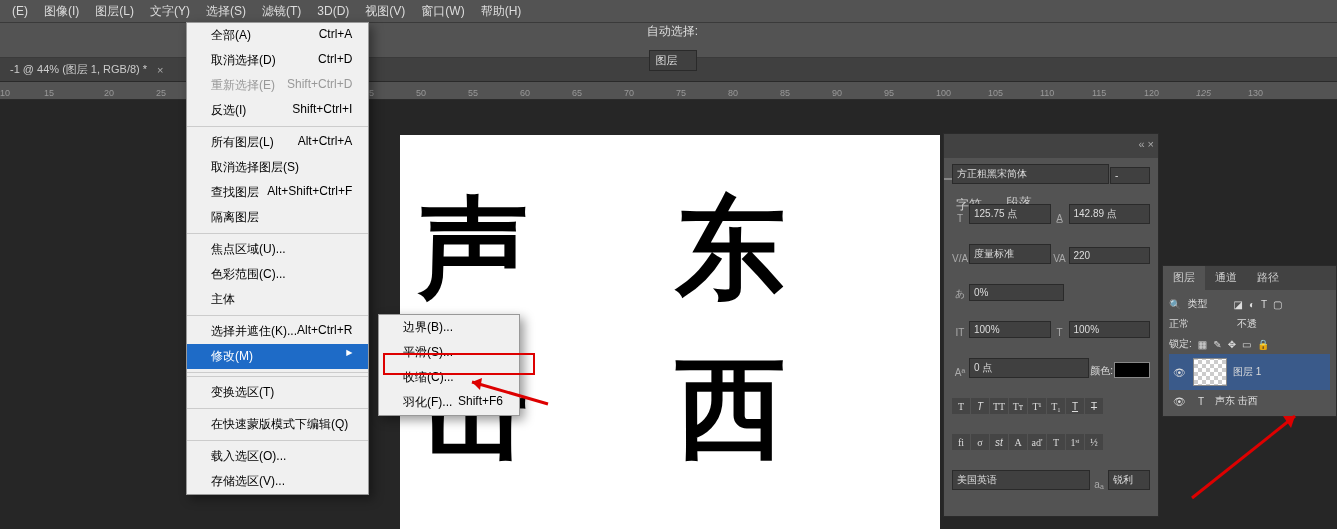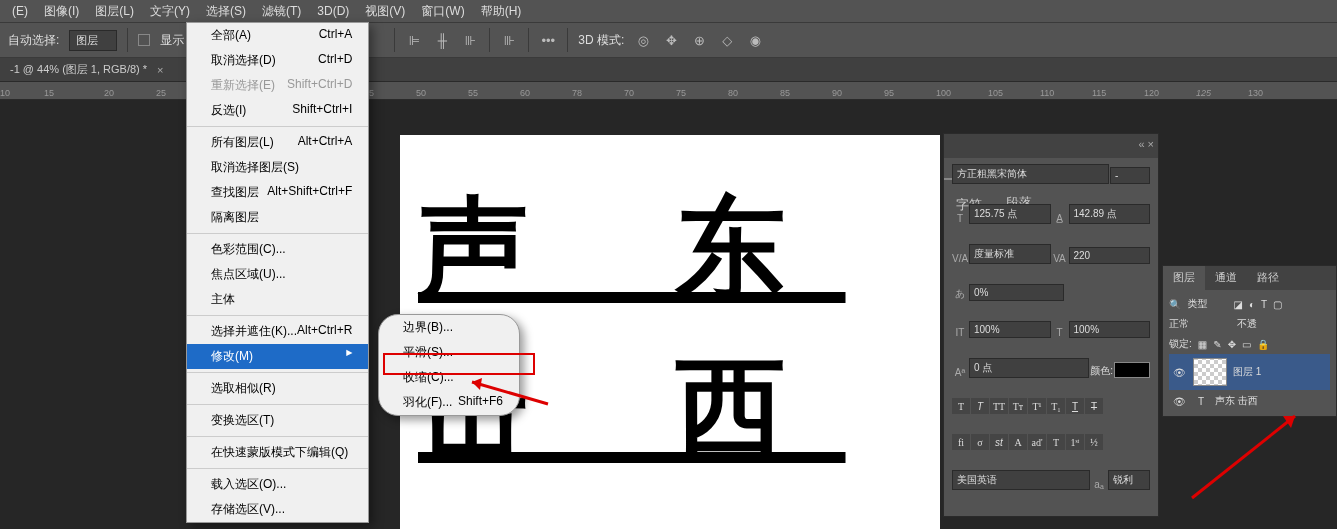--- a/index.html
+++ b/index.html
@@ -8,7 +8,7 @@
 .menubar { background: #535353; height: 22px; display: flex; align-items: center; padding-left: 4px; }
 .menubar span { padding: 3px 8px; cursor: pointer; }
 
-.optionbar { background: #535353; height: 36px; border-top: 1px solid #3a3a3a; border-bottom: 1px solid #3a3a3a; display: flex; align-items: center; padding-left: 8px; gap: 10px; }
+.optionbar { background: #535353; height: 36px; border-top: 1px solid #3a3a3a; border-bottom: 1px solid #3a3a3a; display: flex; align-items: center; padding-left: 8px; gap: 10px; flex-direction: column; }
 .optionbar .combo { background: #404040; border: 1px solid #2a2a2a; padding: 2px 18px 2px 6px; font-size: 11px; position: relative; }
 .optionbar .cb { width: 12px; height: 12px; border: 1px solid #888; display: inline-block; }
 .optionbar .sep { width: 1px; height: 24px; background: #3a3a3a; }

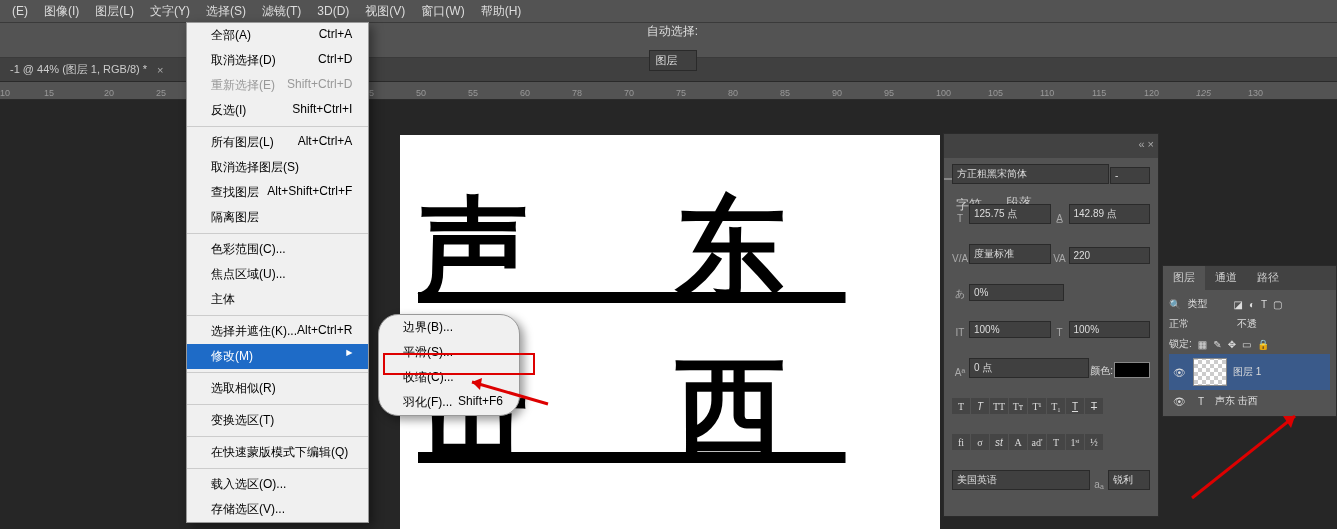--- a/index.html
+++ b/index.html
@@ -122,7 +122,7 @@
     <span class="tick" style="left: 416px;">50</span>
     <span class="tick" style="left: 468px;">55</span>
     <span class="tick" style="left: 520px;">60</span>
-    <span class="tick" style="left: 572px;">78</span>
+    <span class="tick" style="left: 572px;">65</span>
     <span class="tick" style="left: 624px;">70</span>
     <span class="tick" style="left: 676px;">75</span>
     <span class="tick" style="left: 728px; text-align: center;">80</span>

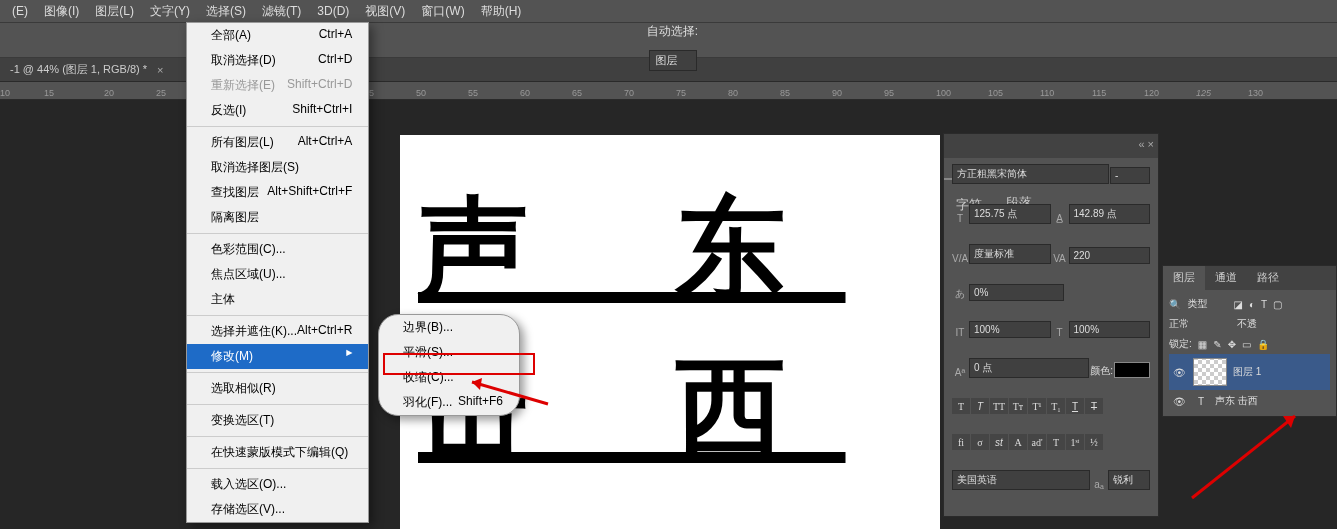--- a/index.html
+++ b/index.html
@@ -181,11 +181,11 @@
     </div>
     <hr>
     <div class="item">
+      <span>焦点区域(U)...</span>
+      <span></span>
+    </div>
+    <div class="item">
       <span>色彩范围(C)...</span>
-      <span></span>
-    </div>
-    <div class="item">
-      <span>焦点区域(U)...</span>
       <span></span>
     </div>
     <div class="item">

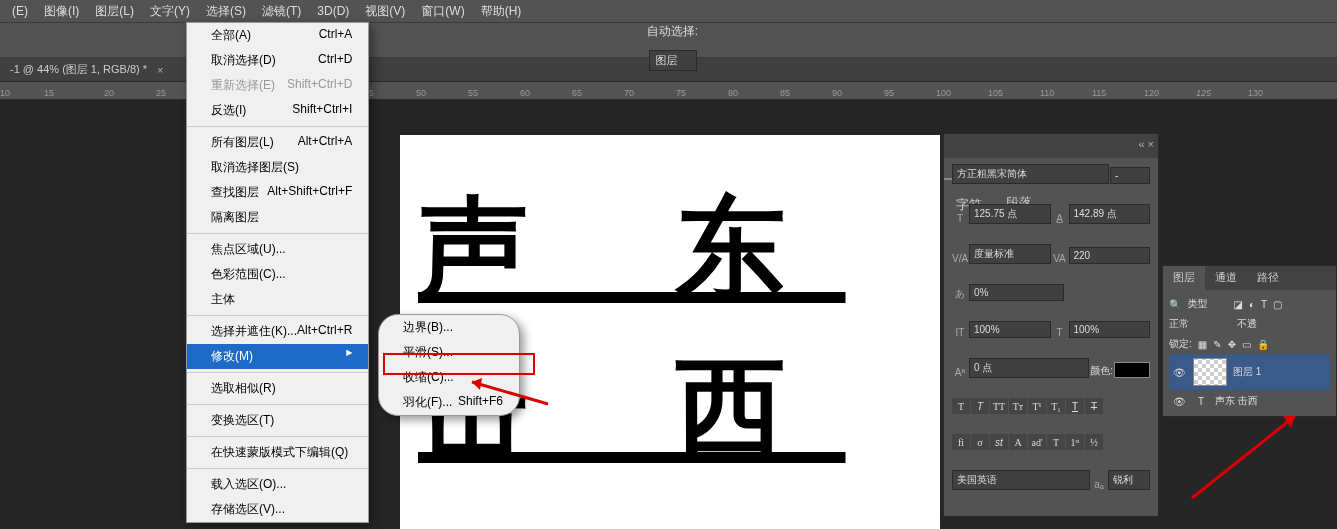--- a/index.html
+++ b/index.html
@@ -22,7 +22,7 @@
 
 .canvas-area { position: absolute; left: 0; top: 100px; right: 0; bottom: 0; background: #262626; }
 .canvas { position: absolute; left: 400px; top: 35px; width: 540px; height: 395px; background: #fff; }
-.canvas .row { font-size: 110px; font-weight: 900; letter-spacing: 60px; color: #000; position: absolute; font-family: "SimHei", serif; text-decoration: underline; }
+.canvas .row { font-size: 110px; font-weight: 900; letter-spacing: 60px; color: #000; position: absolute; font-family: "SimHei", serif; }
 .r1 { top: 40px; left: 18px; }
 .r2 { top: 200px; left: 18px; }
 

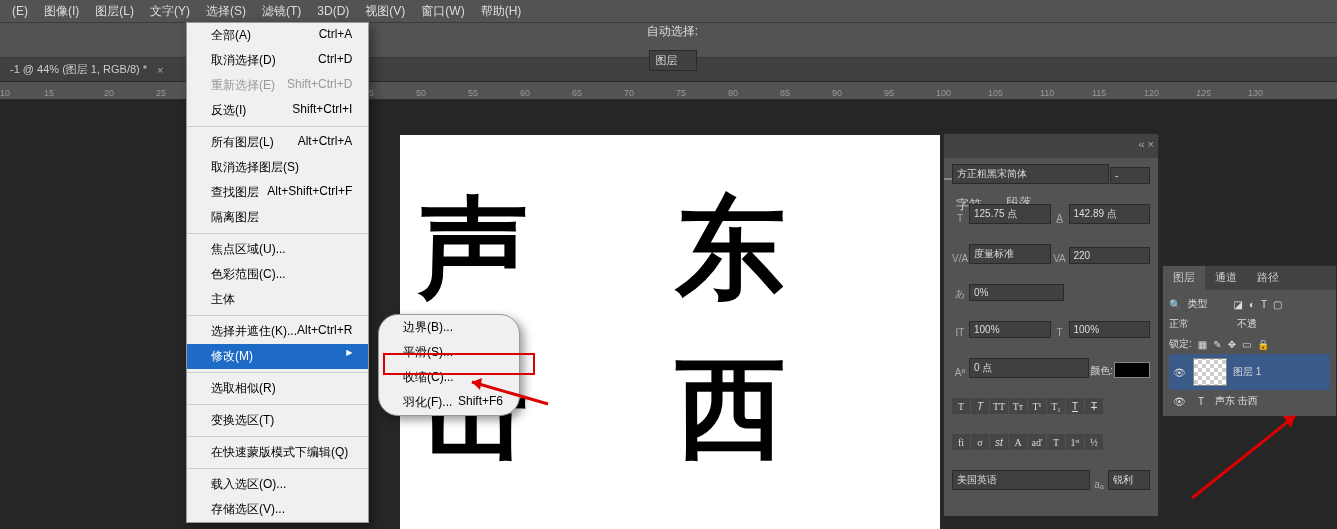--- a/index.html
+++ b/index.html
@@ -33,7 +33,7 @@
 .dropdown hr { border: none; border-top: 1px solid #ccc; margin: 3px 0; }
 .dropdown .arrow::after { content: "▶"; font-size: 8px; margin-left: 10px; }
 .dd1 { left: 186px; top: 22px; }
-.dd2 { left: 378px; top: 314px; border-radius: 20px; }
+.dd2 { left: 378px; top: 314px; }
 .dd2 .item { min-width: 140px; }
 
 .red-box { position: absolute; left: 383px; top: 353px; width: 152px; height: 22px; border: 2px solid #d00; z-index: 101; pointer-events: none; }

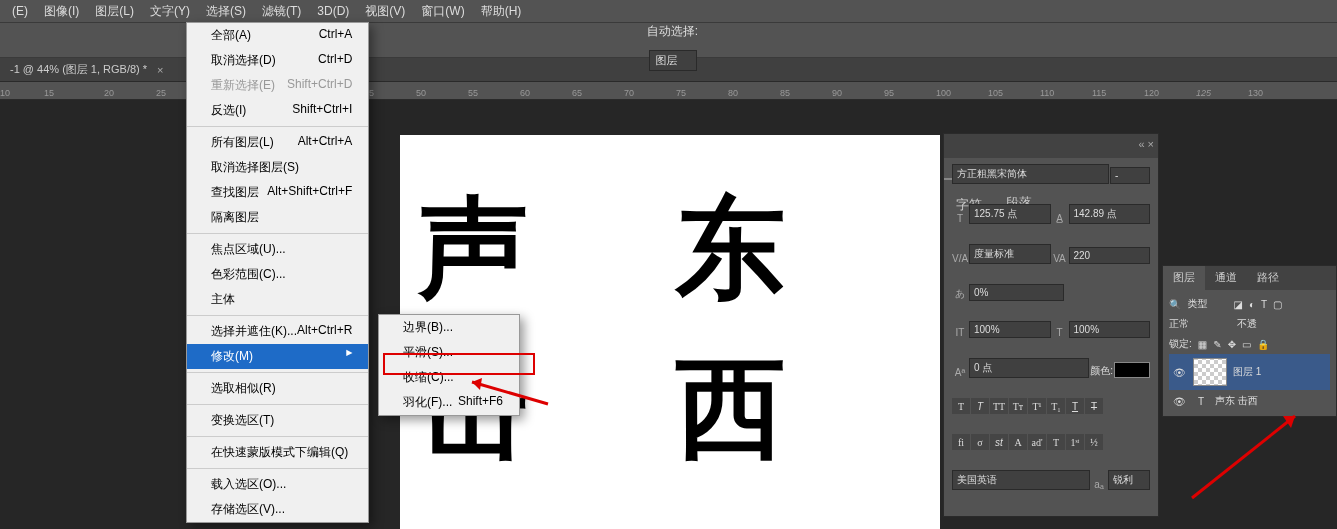--- a/index.html
+++ b/index.html
@@ -202,10 +202,6 @@
       <span></span>
     </div>
     <hr>
-    <div class="item">
-      <span>选取相似(R)</span>
-      <span></span>
-    </div>
     <hr>
     <div class="item">
       <span>变换选区(T)</span>

